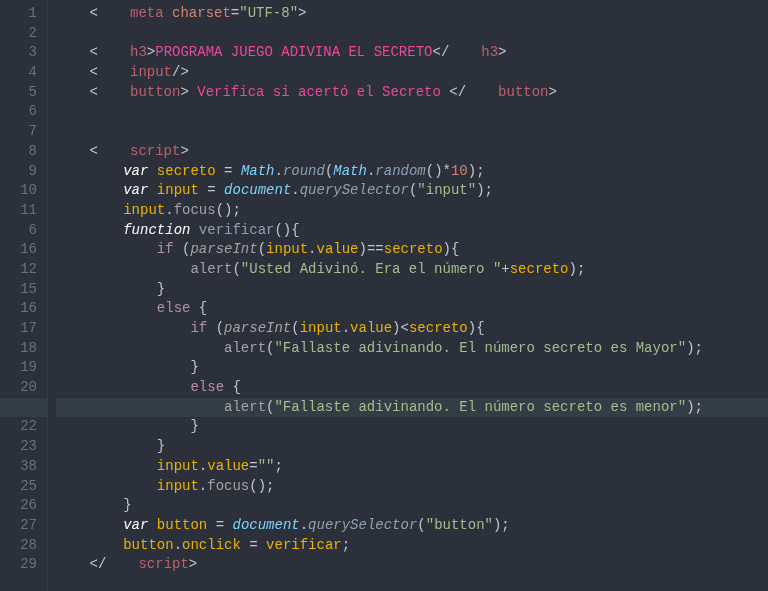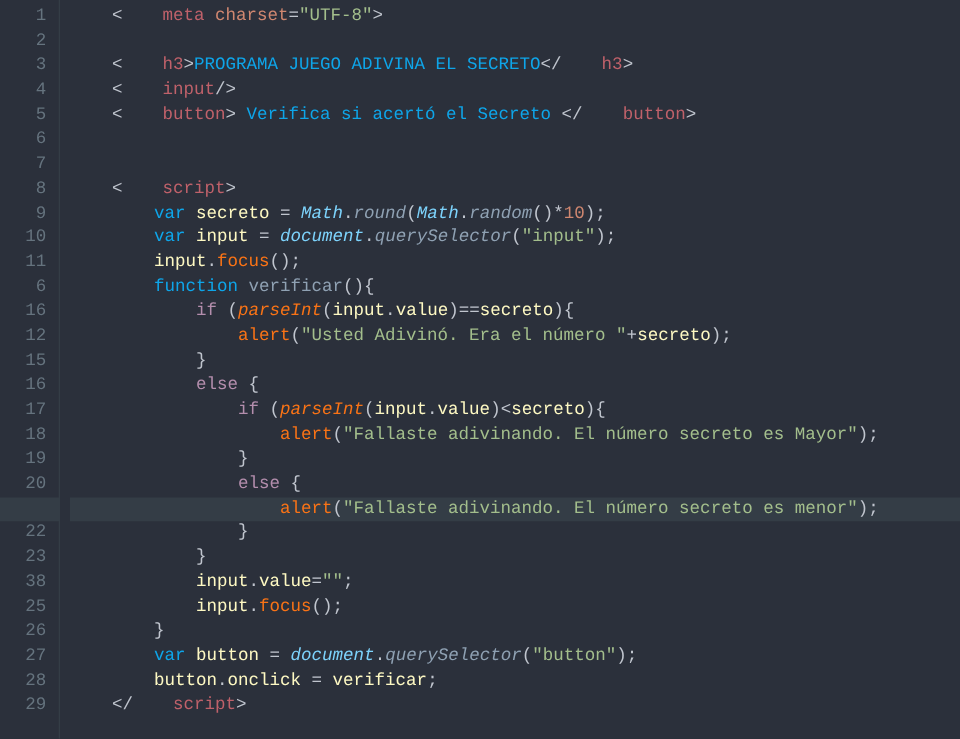--- a/index.html
+++ b/index.html
@@ -50,7 +50,7 @@
   .str { color: #a3be8c; }   
   .kw  { color: #b48ead; }   
   .kw2 { color: #0ea5e9; }
-  .txt { color: #0ea5e9; margin-top: 27px; }
+  .txt { color: #ec4899; margin-top: 27px; }
   .fn  { color: #8fa1b3; }   
   .call{ color: #f97316; }   
   .obj { color: #7dd3fc; font-style: italic; } 

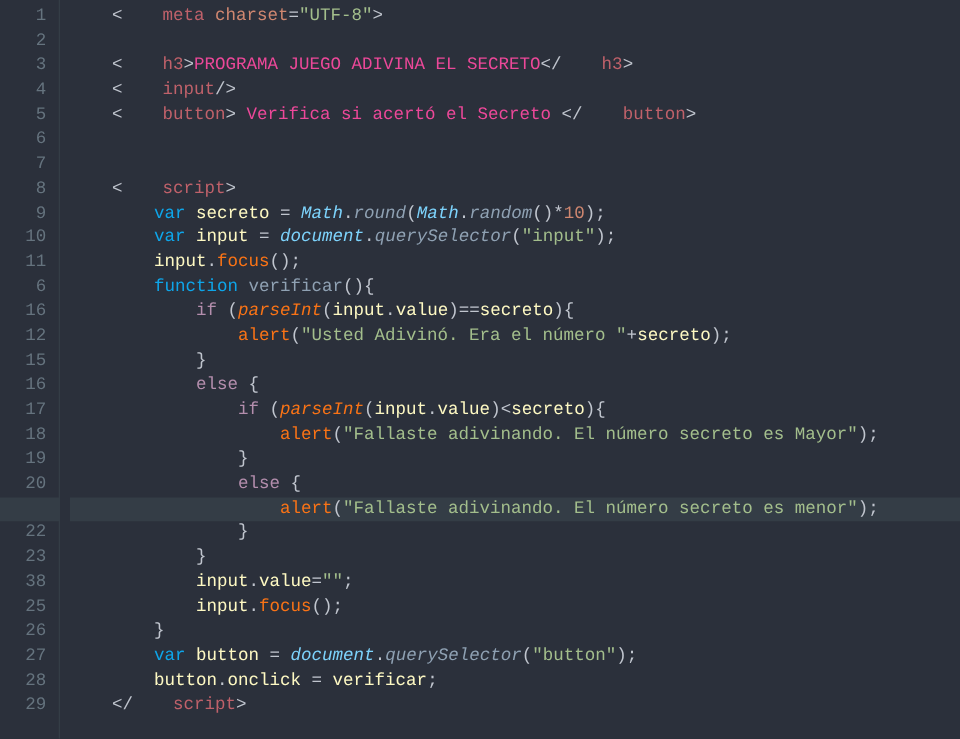--- a/index.html
+++ b/index.html
@@ -49,7 +49,7 @@
   .attn { color: #d08770; }  
   .str { color: #a3be8c; }   
   .kw  { color: #b48ead; }   
-  .kw2 { color: #0ea5e9; }
+  .kw2 { color: #ffffff; font-style: italic; }
   .txt { color: #ec4899; margin-top: 27px; }
   .fn  { color: #8fa1b3; }   
   .call{ color: #f97316; }   

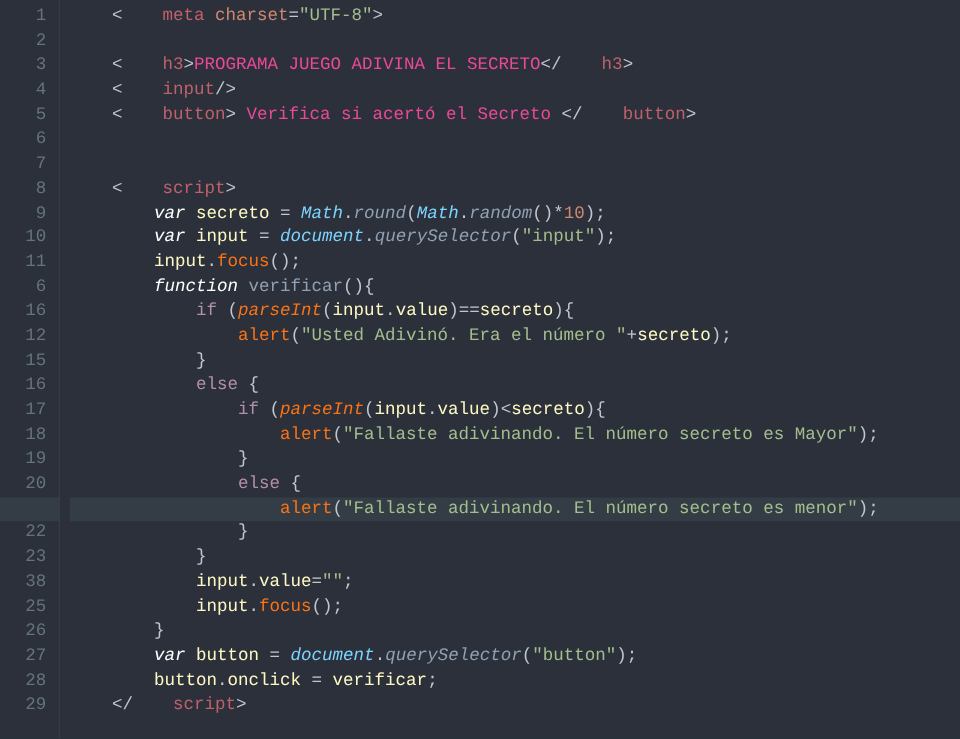--- a/index.html
+++ b/index.html
@@ -56,7 +56,7 @@
   .obj { color: #7dd3fc; font-style: italic; } 
   .num { color: #d08770; }
   .op  { color: #c0c5ce; }
-  .id  { color: #fef9c3; }   
+  .id  { color: #eab308; }   
   .dot { color: #c0c5ce; }
   .meth{ color: #8fa1b3; font-style: italic; } 
   .ital{ font-style: italic; }

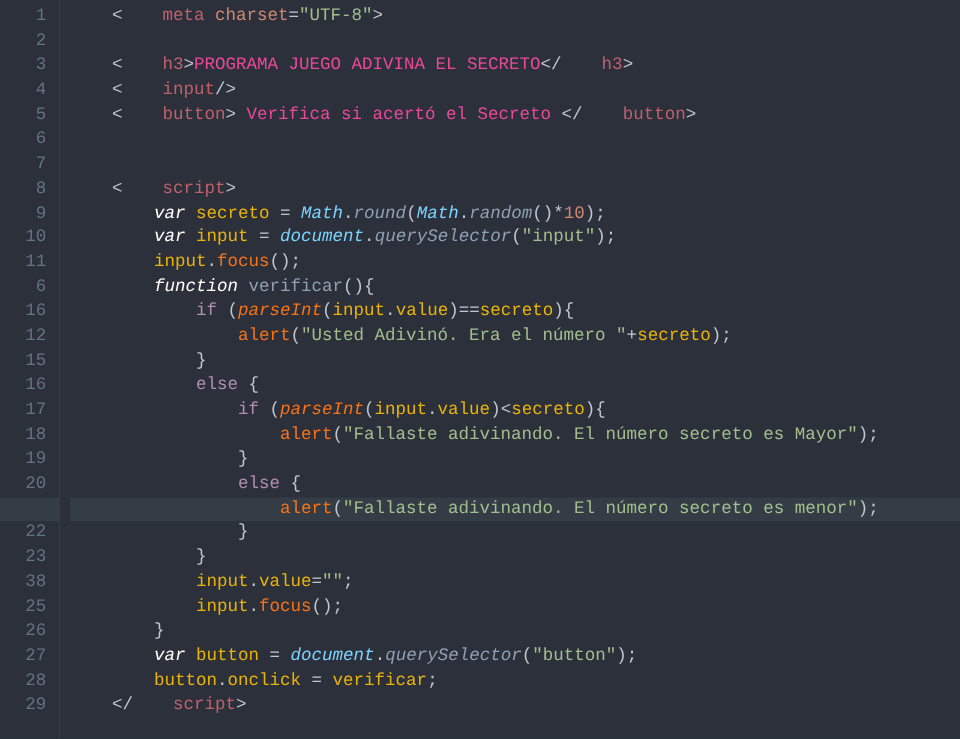--- a/index.html
+++ b/index.html
@@ -52,7 +52,7 @@
   .kw2 { color: #ffffff; font-style: italic; }
   .txt { color: #ec4899; margin-top: 27px; }
   .fn  { color: #8fa1b3; }   
-  .call{ color: #f97316; }   
+  .call{ color: #a3a3a3; }   
   .obj { color: #7dd3fc; font-style: italic; } 
   .num { color: #d08770; }
   .op  { color: #c0c5ce; }

